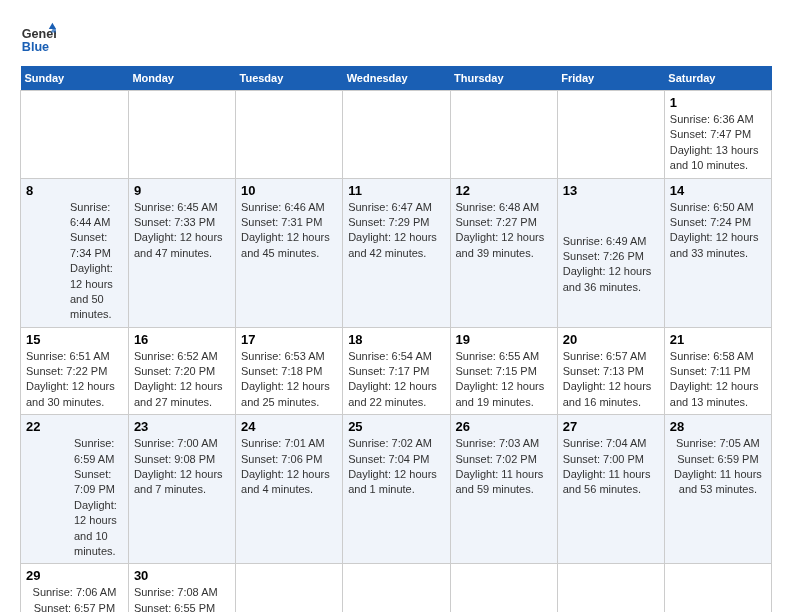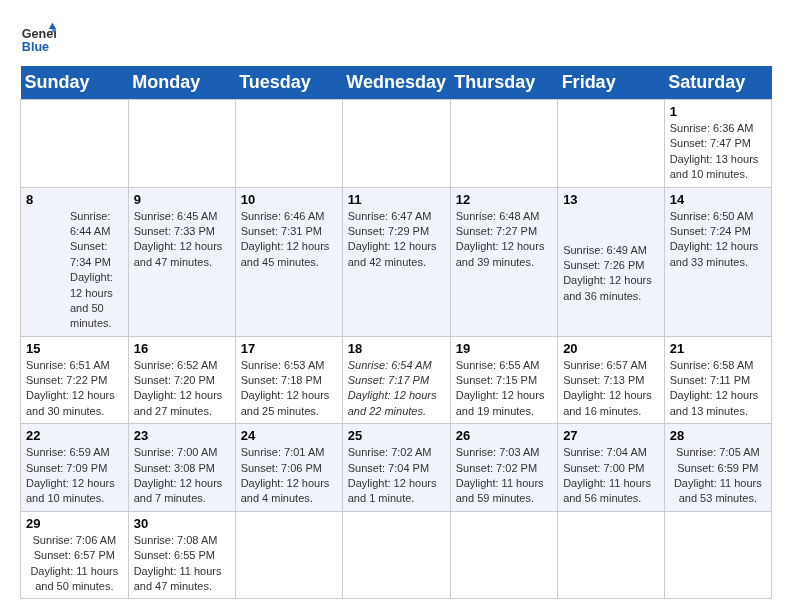--- a/index.html
+++ b/index.html
@@ -47,7 +47,7 @@
       color: #fff;
       padding: 6px 4px;
       text-align: left;
-      font-size: 18px;
+      font-size: 11px;
       font-weight: bold;
     }
     td {

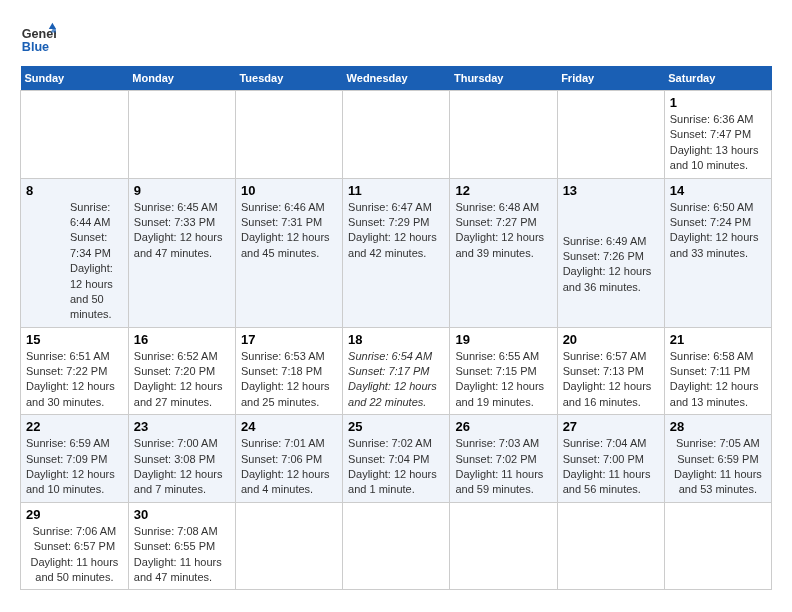--- a/index.html
+++ b/index.html
@@ -193,7 +193,7 @@
         </td>
         <td>
           <span class="day-num">18</span>
-          <div class="day-info" style="white-space: pre-line; font-style: italic;">Sunrise: 6:54 AM
+          <div class="day-info" style="white-space: pre-line;">Sunrise: 6:54 AM
 Sunset: 7:17 PM
 Daylight: 12 hours and 22 minutes.</div>
         </td>

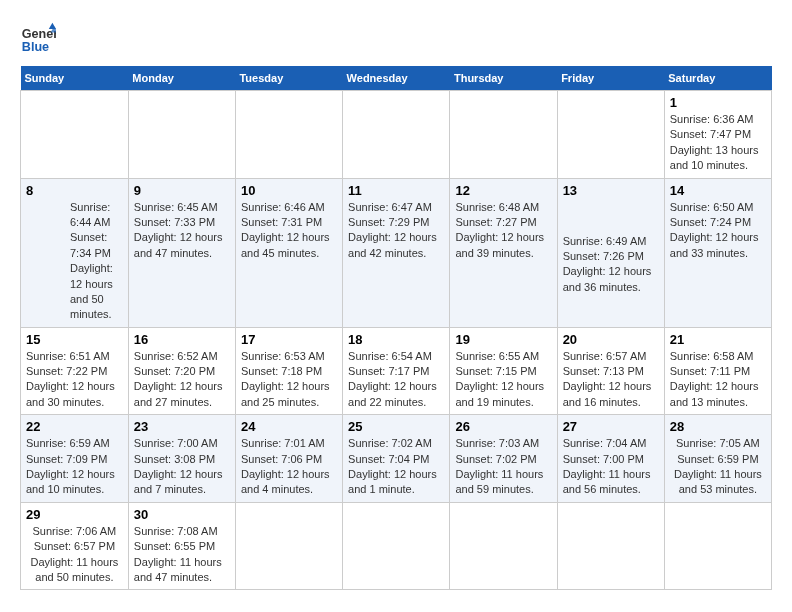--- a/index.html
+++ b/index.html
@@ -219,7 +219,7 @@
       <tr>
         <td>
           <span class="day-num">22</span>
-          <div class="day-info" style="white-space: pre-line;">Sunrise: 6:59 AM
+          <div class="day-info" style="white-space: pre-line; margin-left: 48px;">Sunrise: 6:59 AM
 Sunset: 7:09 PM
 Daylight: 12 hours and 10 minutes.</div>
         </td>

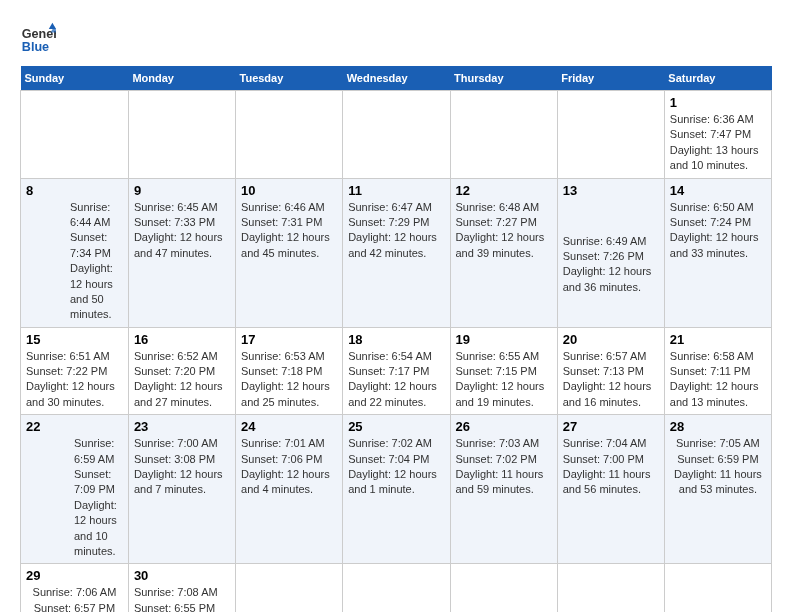--- a/index.html
+++ b/index.html
@@ -226,7 +226,7 @@
         <td>
           <span class="day-num">23</span>
           <div class="day-info" style="white-space: pre-line;">Sunrise: 7:00 AM
-Sunset: 3:08 PM
+Sunset: 9:08 PM
 Daylight: 12 hours and 7 minutes.</div>
         </td>
         <td>

